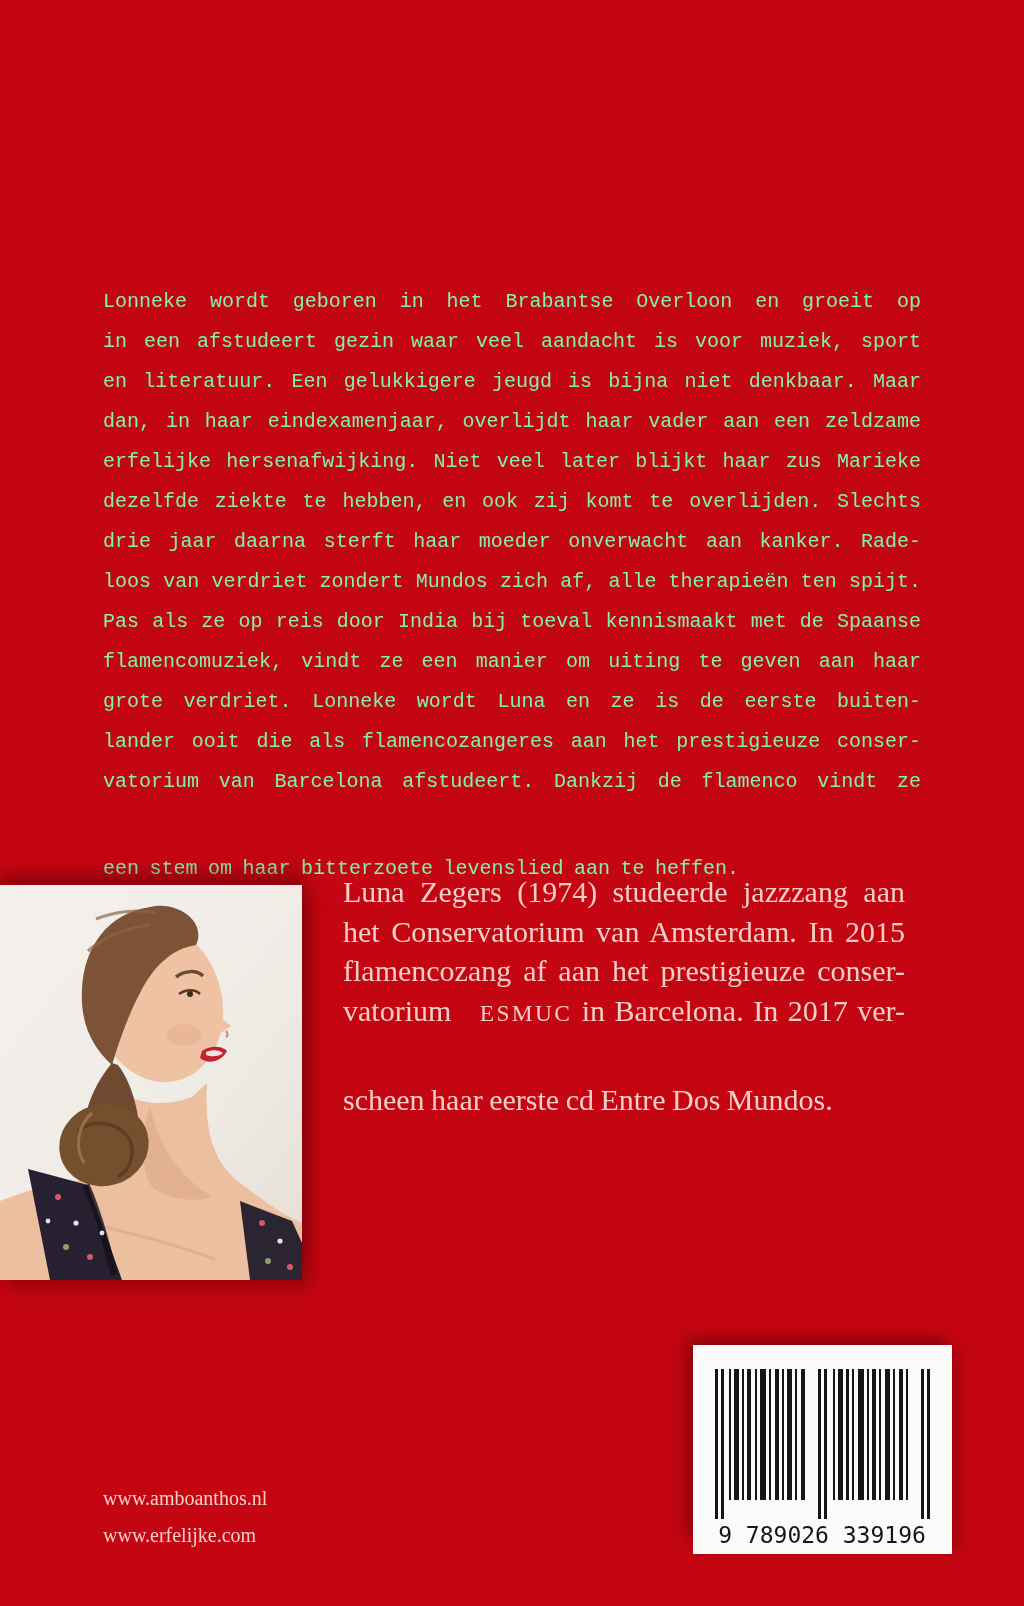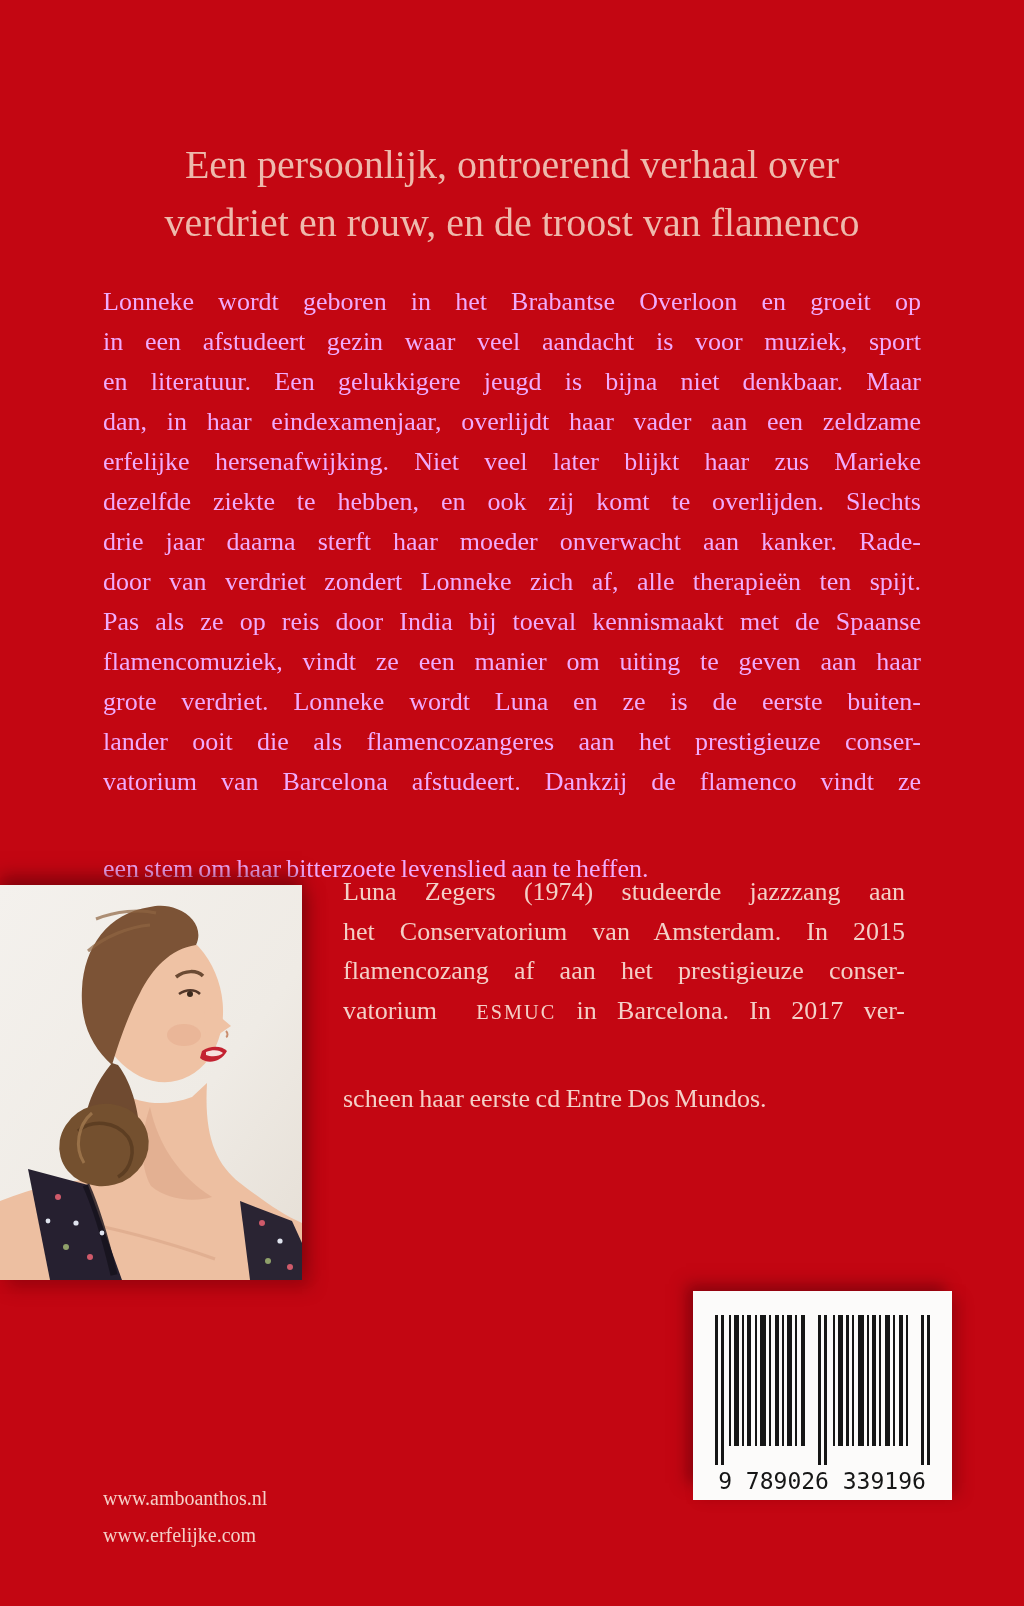--- a/index.html
+++ b/index.html
@@ -46,10 +46,6 @@
 
 <div class="cover">
 
-  <div class="heading">
-    <div>Een persoonlijk, ontroerend verhaal over</div>
-    <div>verdriet en rouw, en de troost van flamenco</div>
-  </div>
 
   <div class="synopsis">
     <div class="jline">Lonneke wordt geboren in het Brabantse Overloon en groeit op</div>

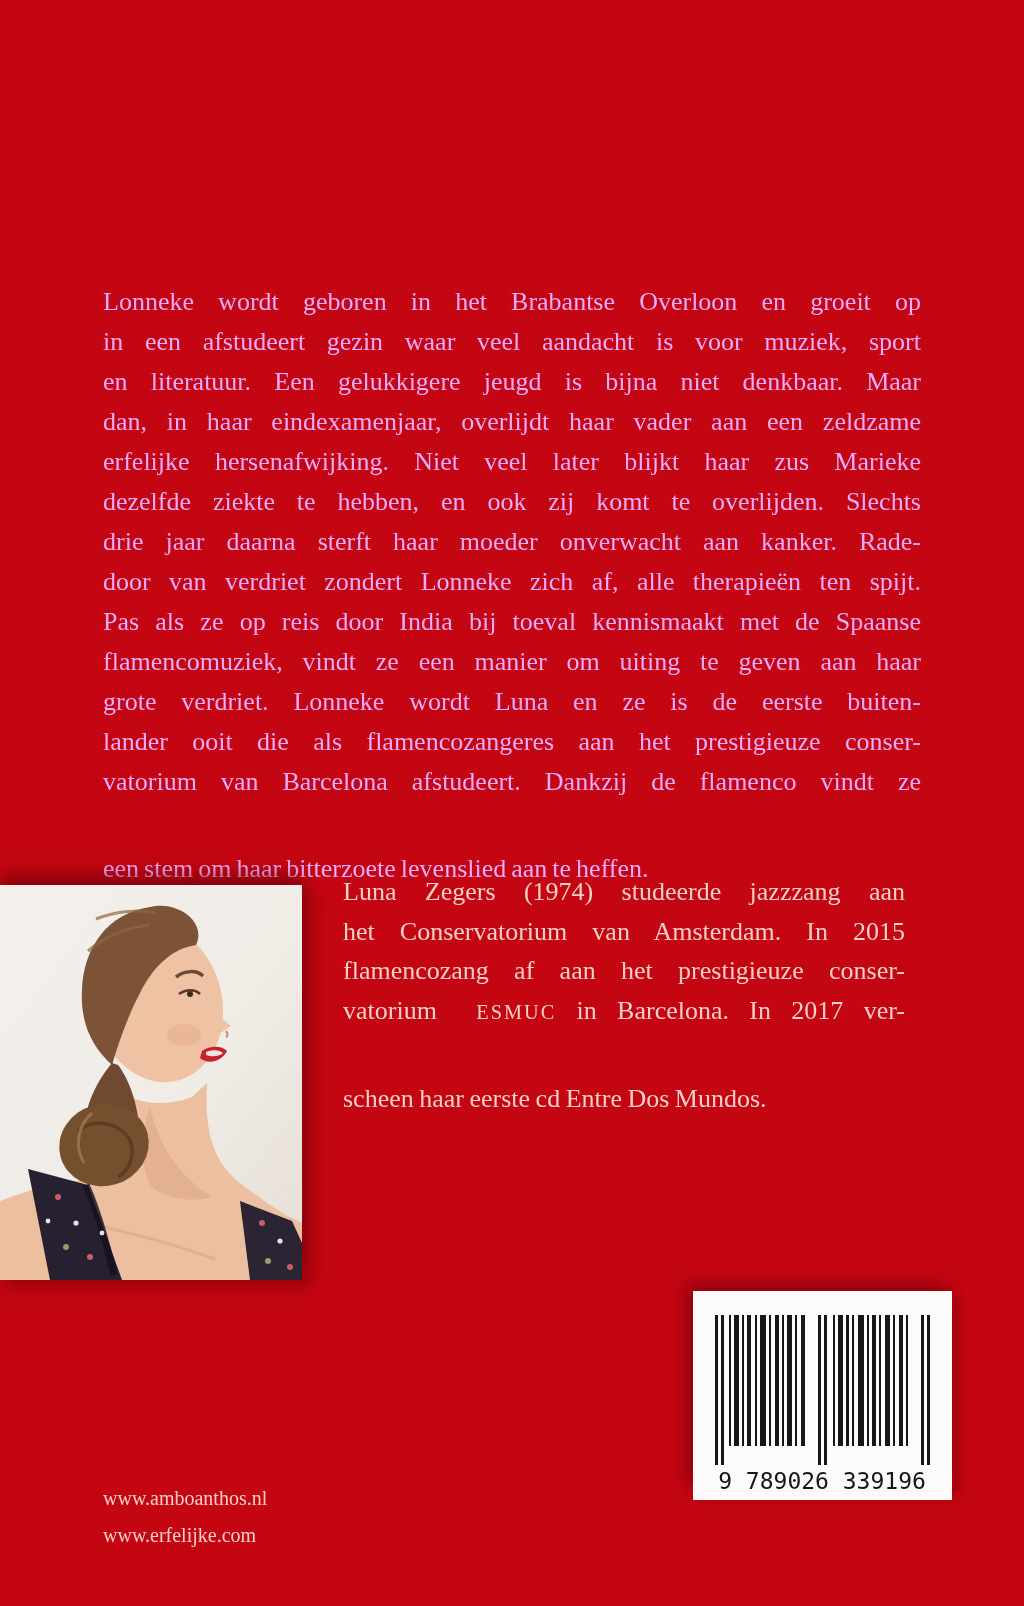--- a/index.html
+++ b/index.html
@@ -15,7 +15,7 @@
   }
   .synopsis {
     position:absolute; top:282px; left:103px; width:818px;
-    color:#f0abfc; font-size:26px; line-height:40px; word-spacing:-1.5px;
+    color:#86efac; font-size:20px; line-height:40px; word-spacing:-1.5px;font-family:Liberation Mono, monospace;
   }
   .bio {
     position:absolute; top:872px; left:343px; width:562px;

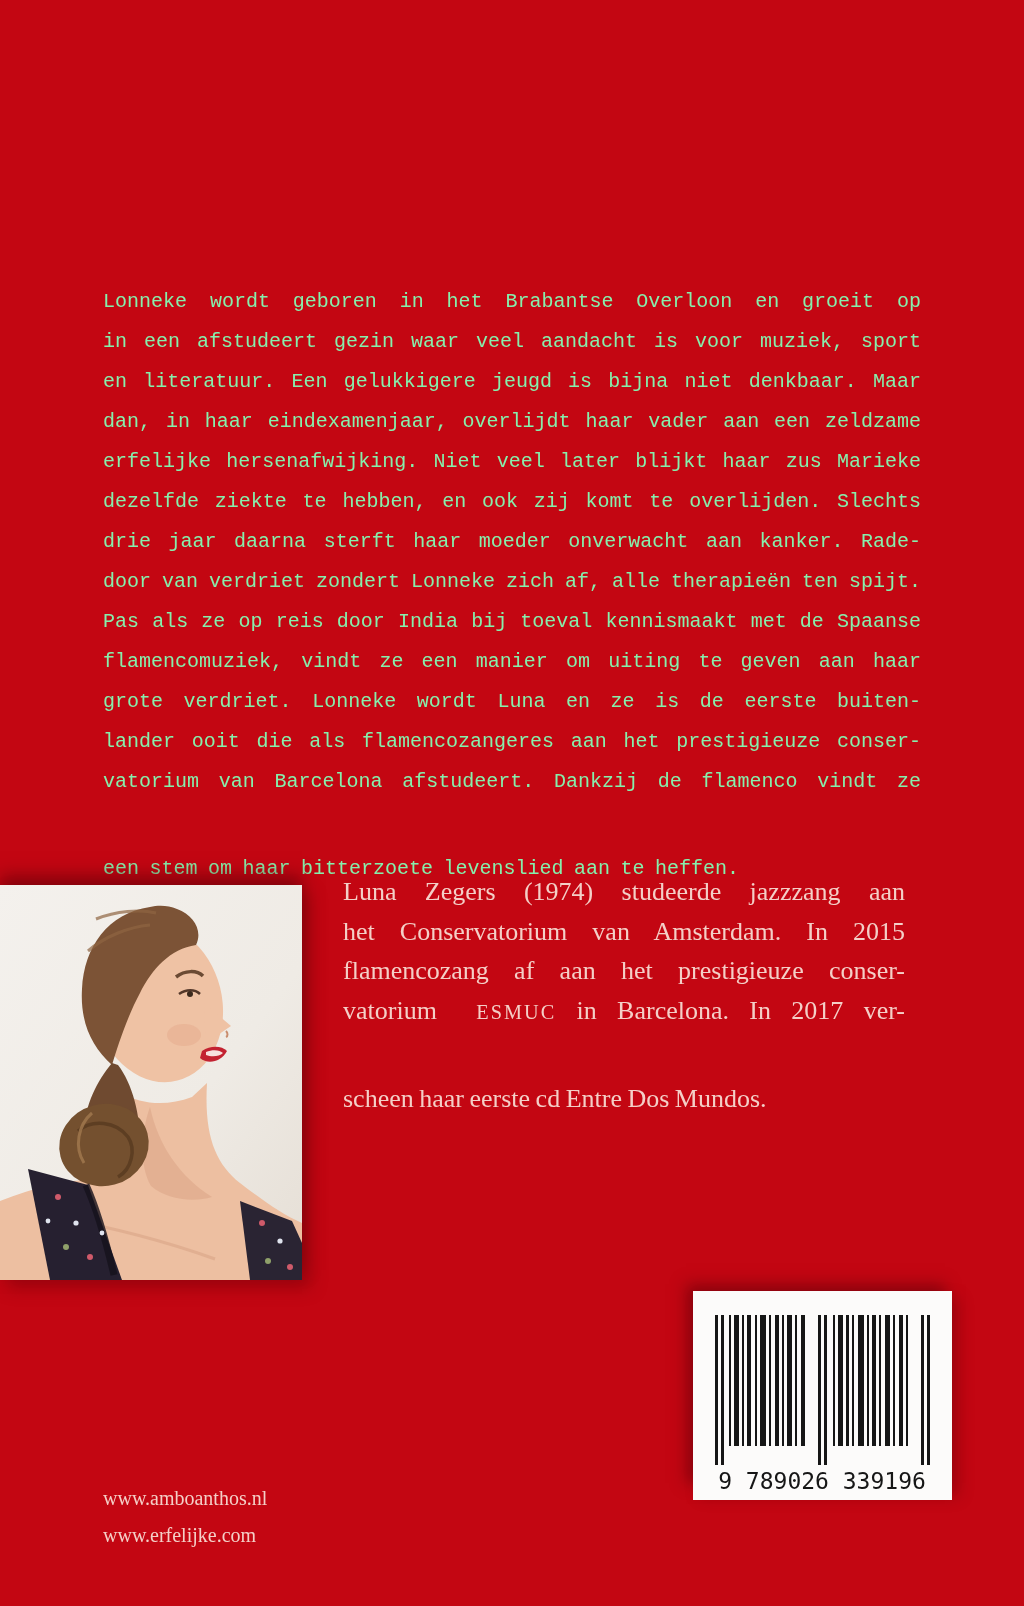--- a/index.html
+++ b/index.html
@@ -55,7 +55,7 @@
     <div class="jline">erfelijke hersenafwijking. Niet veel later blijkt haar zus Marieke</div>
     <div class="jline">dezelfde ziekte te hebben, en ook zij komt te overlijden. Slechts</div>
     <div class="jline">drie jaar daarna sterft haar moeder onverwacht aan kanker. Rade-</div>
-    <div class="jline">door van verdriet zondert Lonneke zich af, alle therapieën ten spijt.</div>
+    <div class="jline">loos van verdriet zondert Mundos zich af, alle therapieën ten spijt.</div>
     <div class="jline">Pas als ze op reis door India bij toeval kennismaakt met de Spaanse</div>
     <div class="jline">flamencomuziek, vindt ze een manier om uiting te geven aan haar</div>
     <div class="jline">grote verdriet. Lonneke wordt Luna en ze is de eerste buiten-</div>

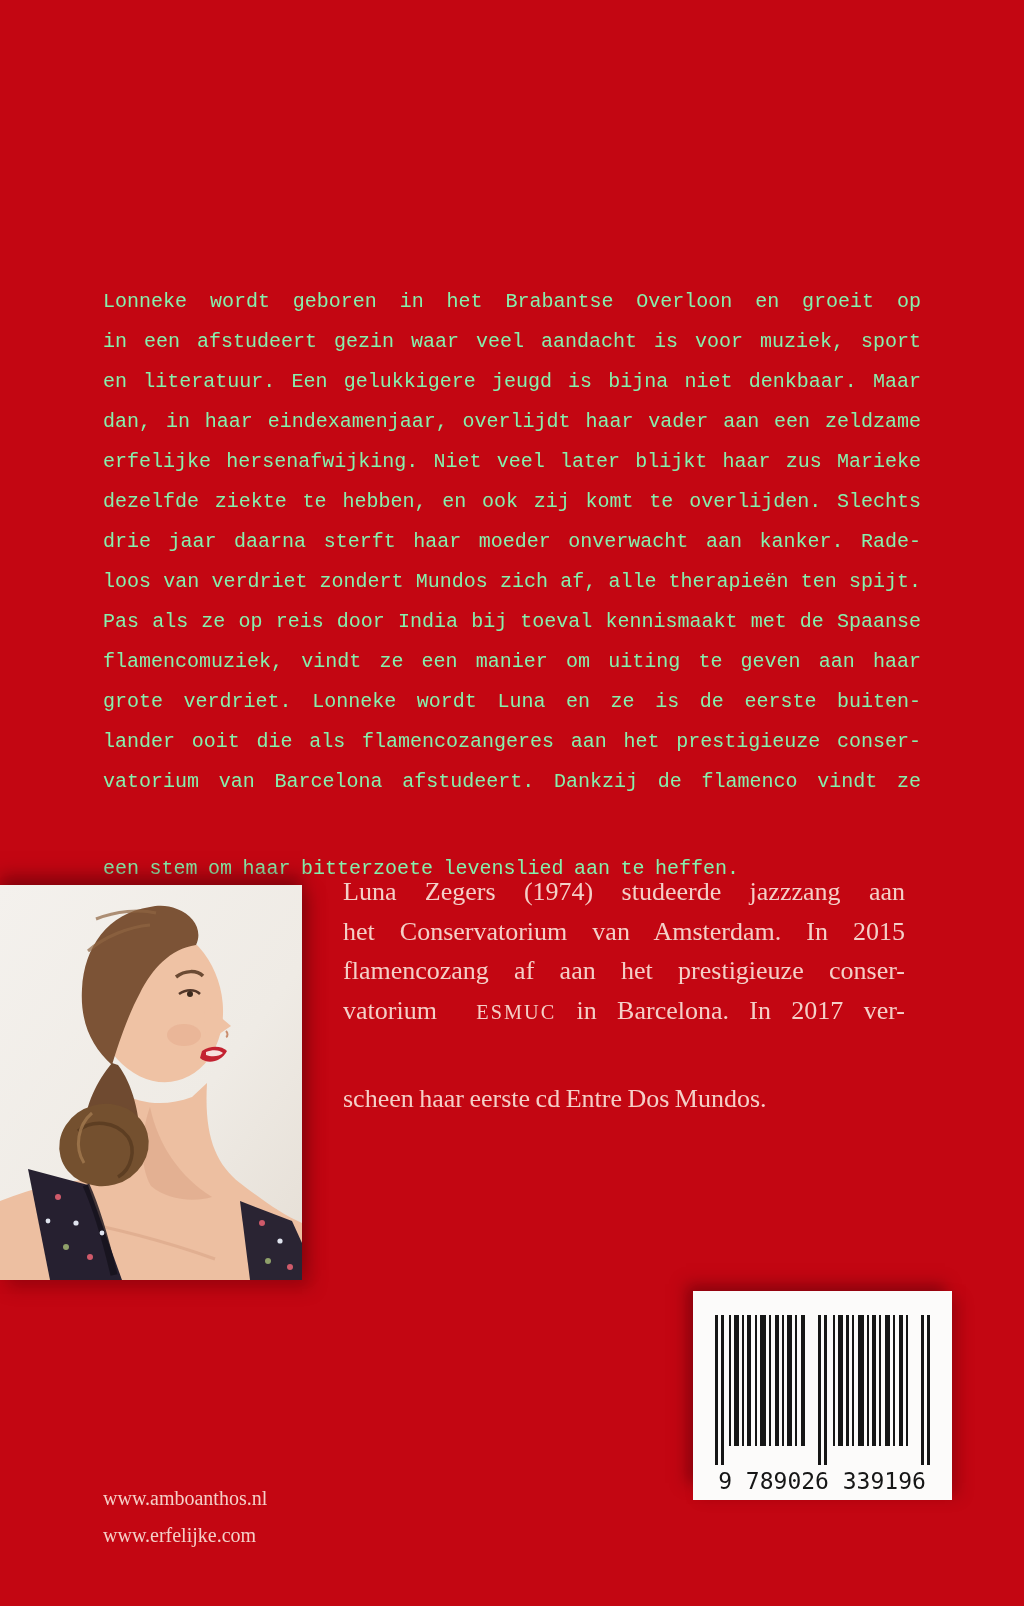--- a/index.html
+++ b/index.html
@@ -19,7 +19,7 @@
   }
   .bio {
     position:absolute; top:872px; left:343px; width:562px;
-    color:#f4cfc7; font-size:26px; line-height:39.5px; word-spacing:-1px;
+    color:#f4cfc7; font-size:30px; line-height:39.5px; word-spacing:-1px;
   }
   .jline { text-align:justify; text-align-last:justify; }
   .jline.lastline { text-align-last:left;margin-top:47px; }

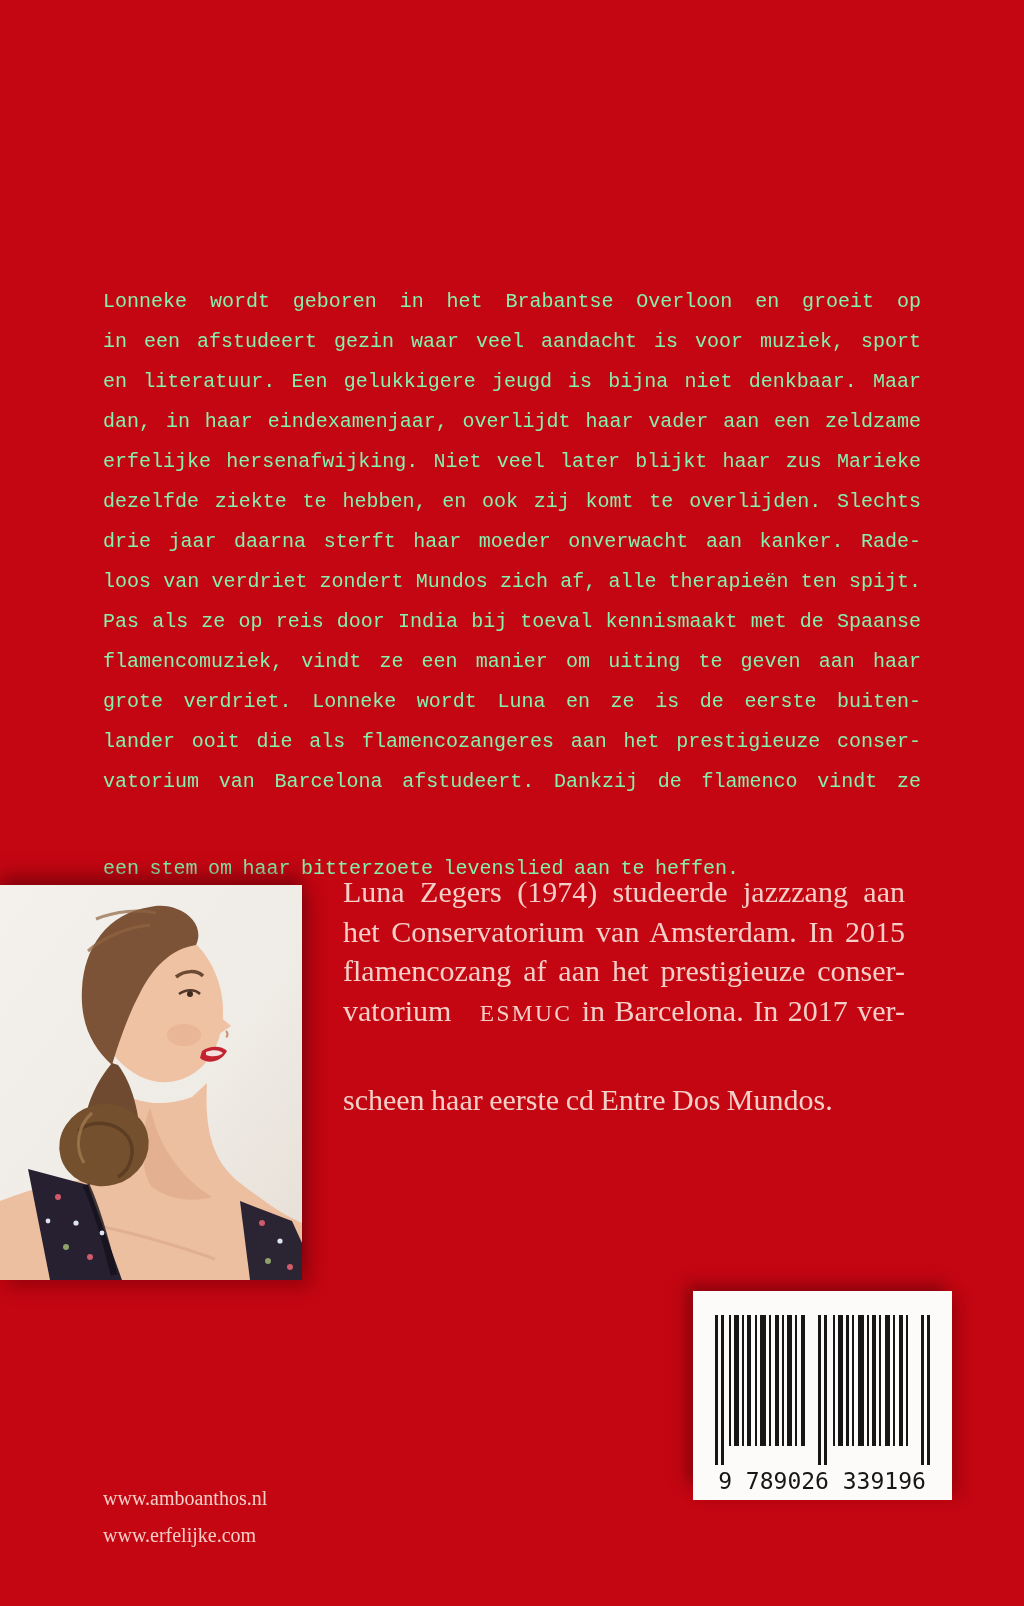--- a/index.html
+++ b/index.html
@@ -35,7 +35,7 @@
     color:#f4cfc7; font-size:20px; line-height:37px;
   }
   .barcode-box {
-    position:absolute; left:693px; top:1291px; width:259px; height:199px;
+    position:absolute; left:693px; top:1345px; width:259px; height:199px;
     background:#a21caf;
     box-shadow:-7px -7px 14px rgba(90,0,10,0.5), 7px 7px 14px rgba(90,0,10,0.3);
   }

